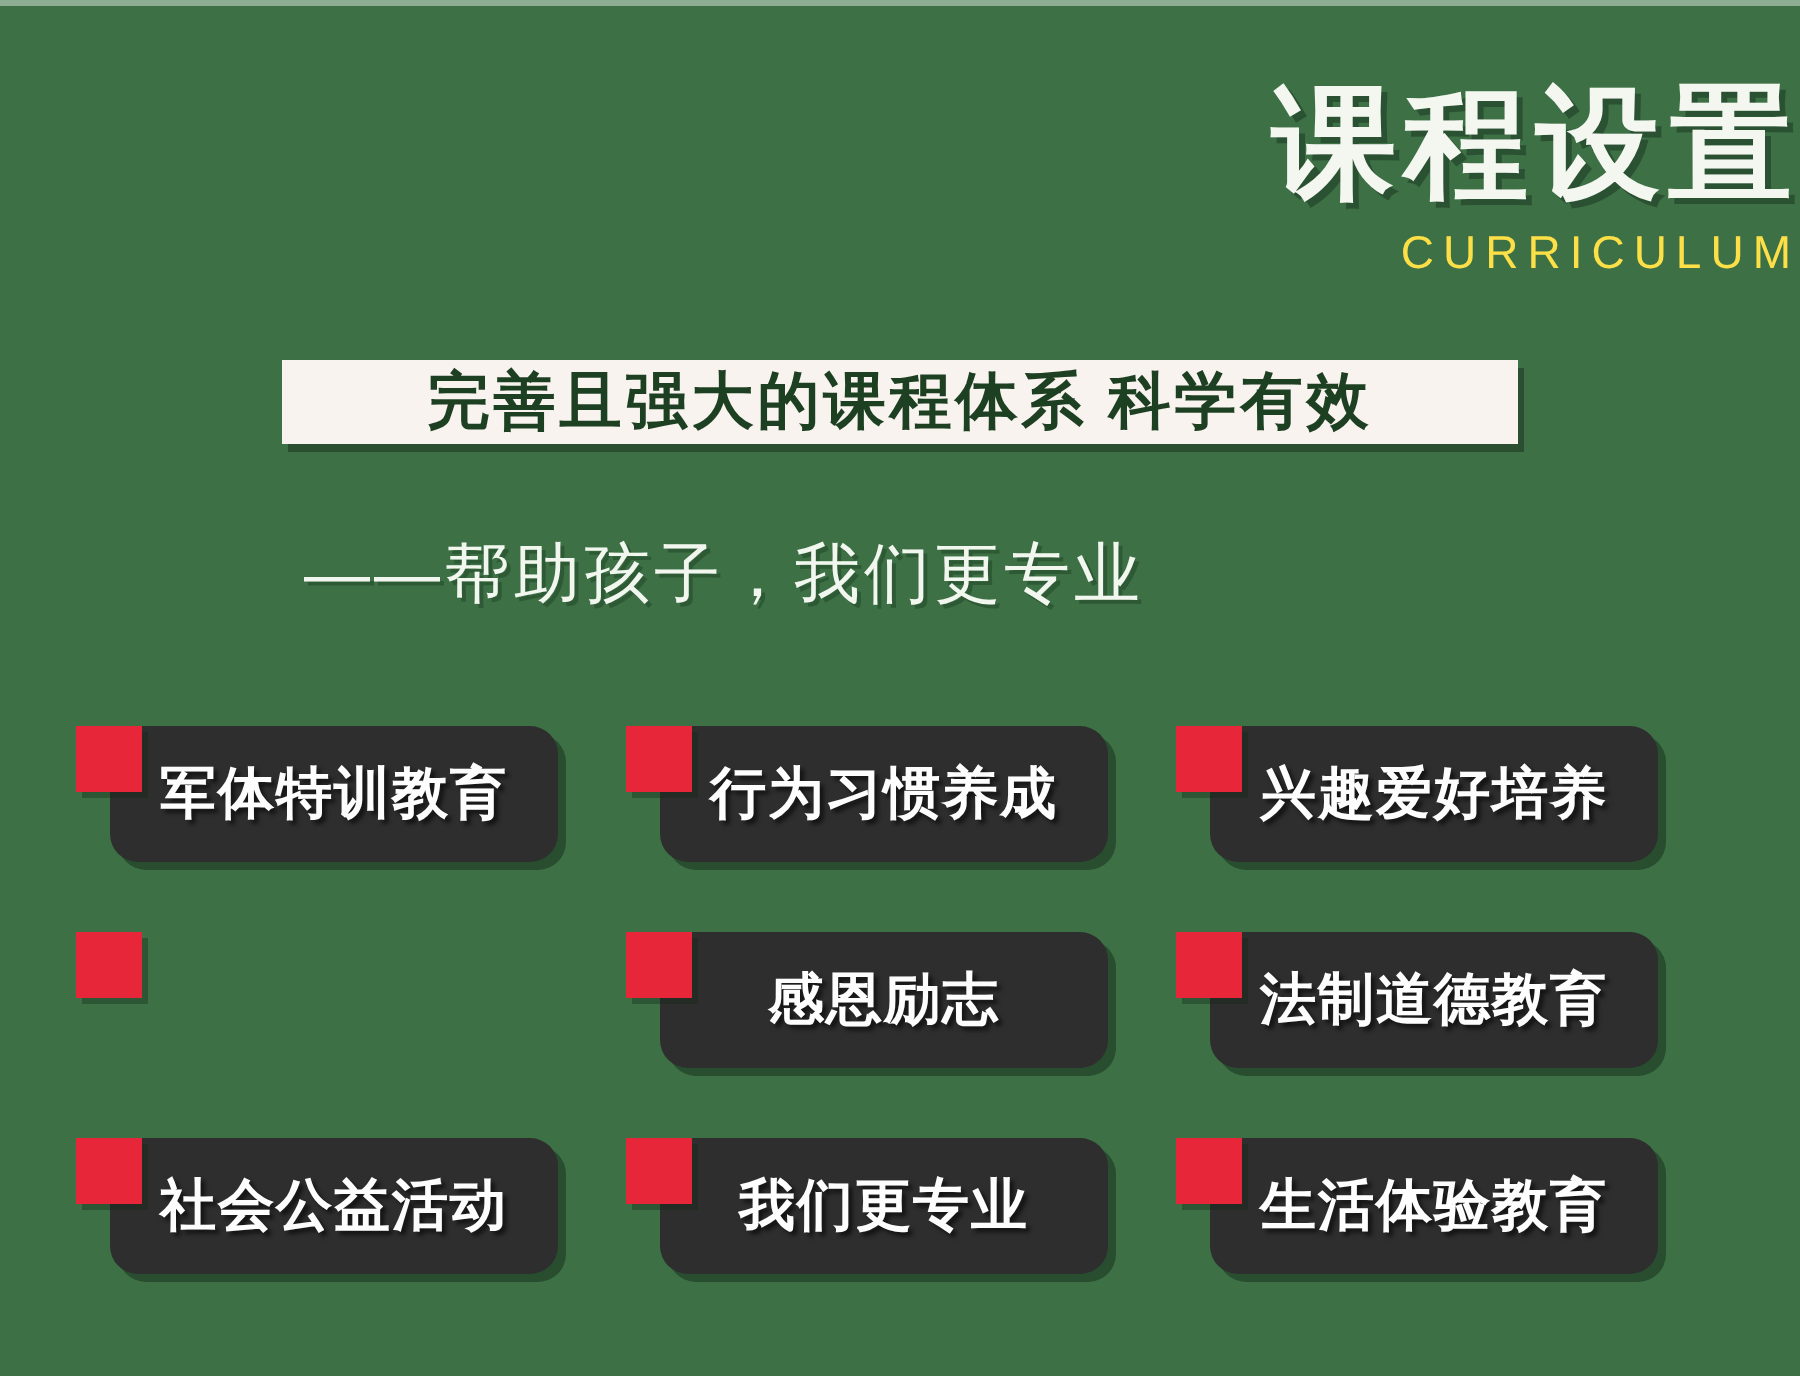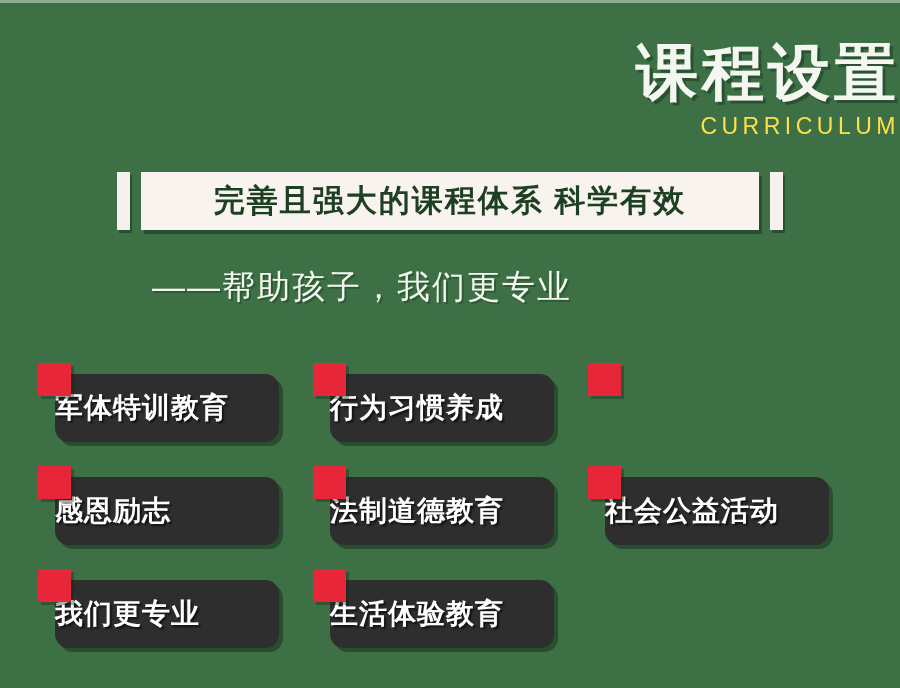--- a/index.html
+++ b/index.html
@@ -66,6 +66,7 @@
     align-items: center;
     justify-content: center;
     gap: 11px;
+    flex-direction: column;
   }
   .banner-tick {
     width: 13px;

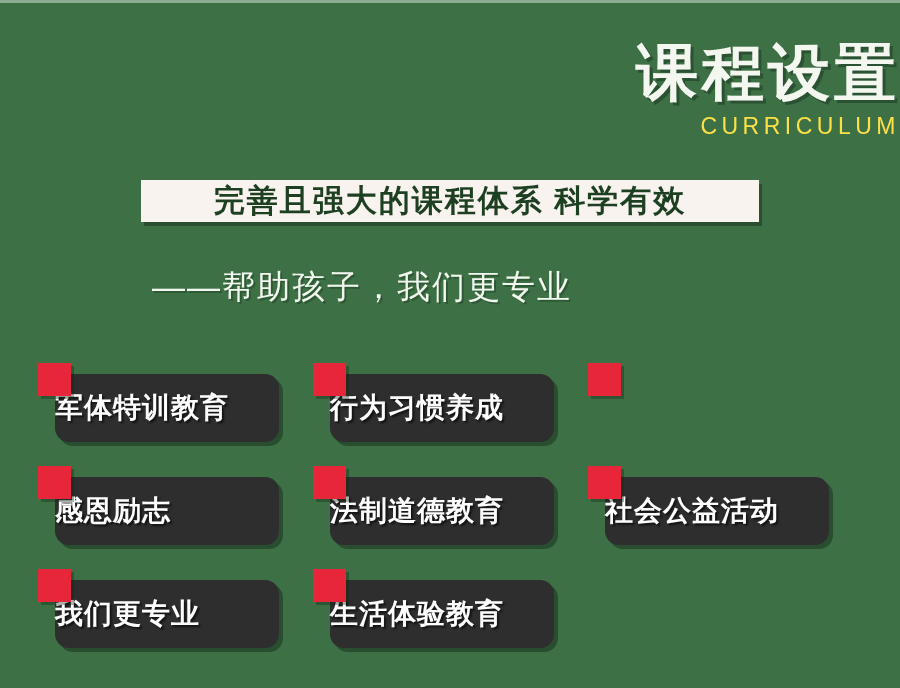--- a/index.html
+++ b/index.html
@@ -125,13 +125,14 @@
   .card {
     position: absolute;
     left: 17px;
-    top: 11px;
+    top: 0;
     width: 224px;
     height: 68px;
     background: #2e2e2e;
     box-shadow: 4px 4px 0 rgba(16,36,19,0.45);
     display: flex;
     align-items: center;
+    justify-content: center;
     border-radius: 14px;
   }
   .card-label {

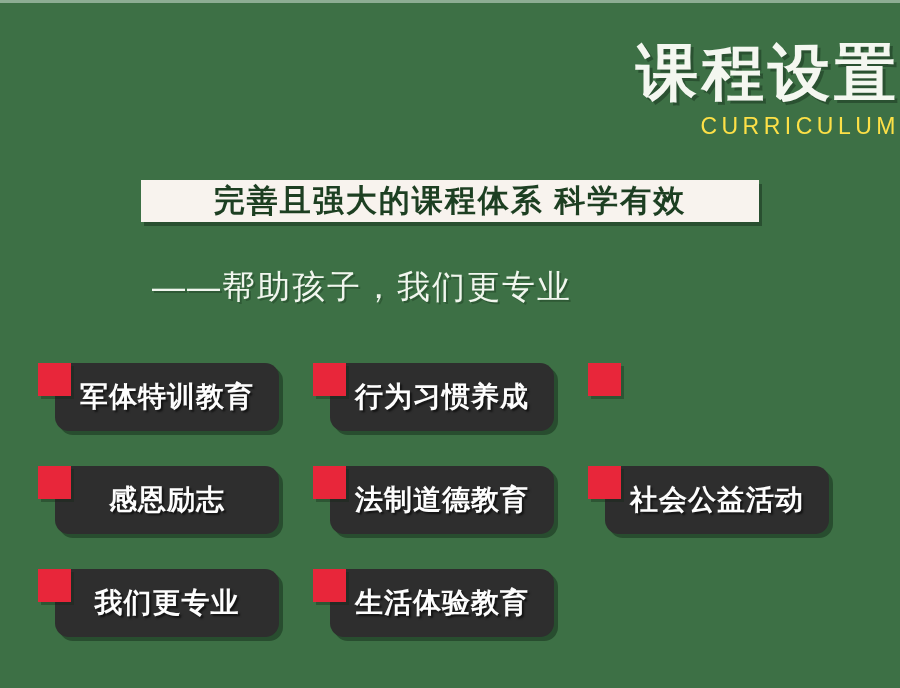--- a/index.html
+++ b/index.html
@@ -191,6 +191,12 @@
       <div class="red-square"></div>
     </div>
 
+    <div class="cell">
+      <div class="card">
+        <span class="card-label">兴趣爱好培养</span>
+      </div>
+      <div class="red-square"></div>
+    </div>
 
     <div class="cell">
       <div class="red-square"></div>

